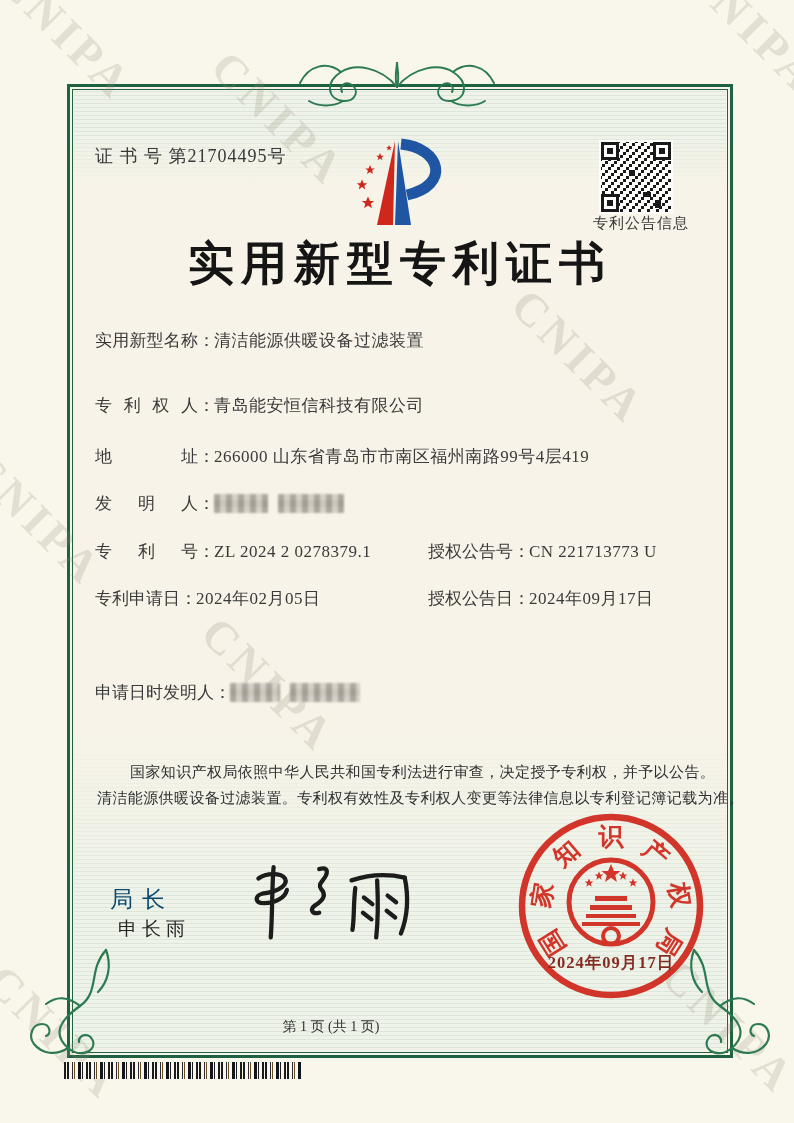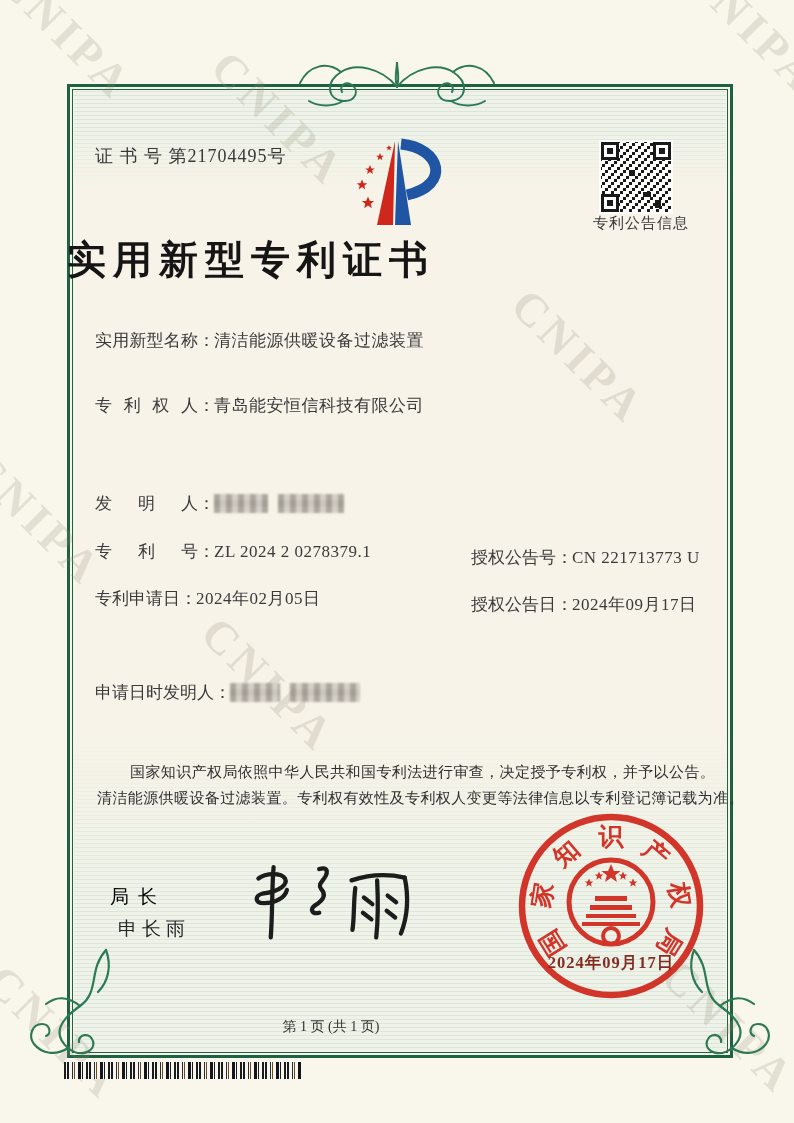--- a/index.html
+++ b/index.html
@@ -33,7 +33,7 @@
 
   #cert-no{left:95px;top:144px;font-size:18px;letter-spacing:1px;color:#383838;}
   #qr-caption{left:585px;top:214px;width:112px;text-align:center;font-size:15px;letter-spacing:1px;color:#3a3a3a;}
-  #title{left:67px;top:233px;width:666px;font-size:39px;font-weight:bold;
+  #title{left:67px;top:233px;width:666px;text-align:center;font-size:46px;font-weight:bold;
          letter-spacing:7px;color:#151515;}
 
   .row{position:absolute;left:95px;font-size:17px;color:#3a3a3a;white-space:nowrap;}

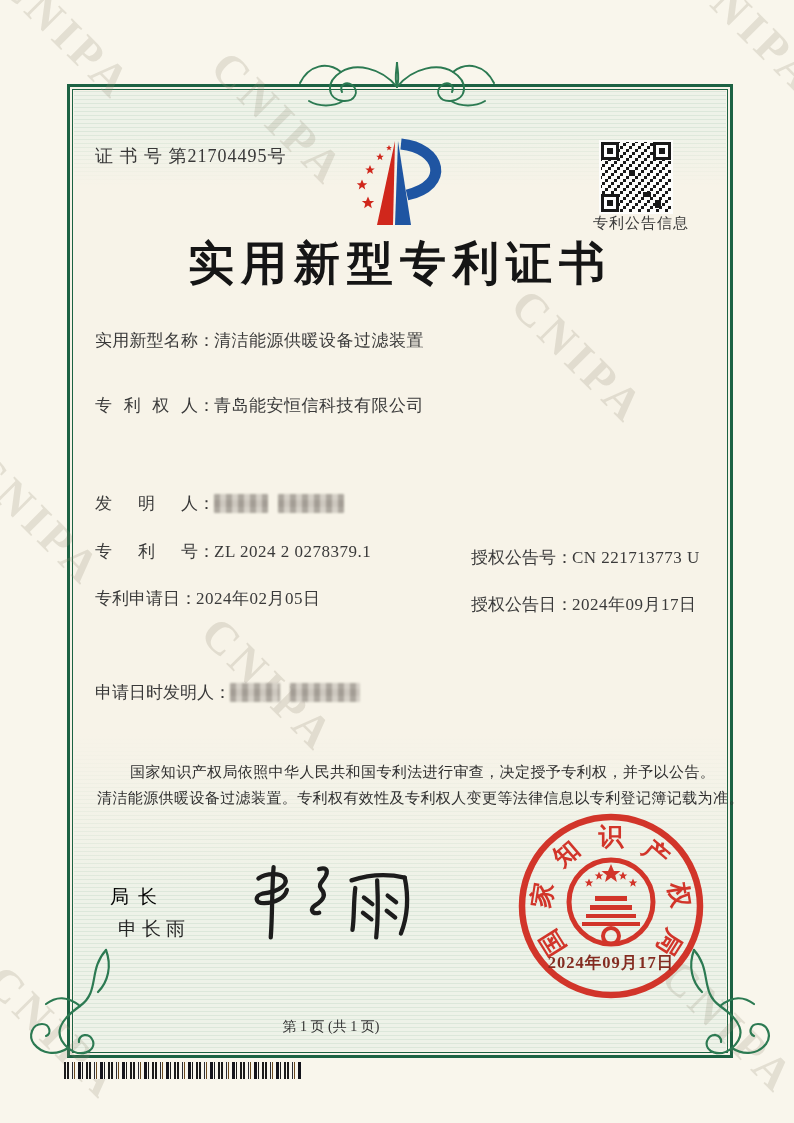--- a/index.html
+++ b/index.html
@@ -164,6 +164,9 @@
     </div>
     <div class="row" style="top:394px">
       <span class="lbl">专利权人</span><span class="colon">：</span><span class="val">青岛能安恒信科技有限公司</span>
+    </div>
+    <div class="row" style="top:445px">
+      <span class="lbl">地址</span><span class="colon">：</span><span class="val">266000 山东省青岛市市南区福州南路99号4层419</span>
     </div>
     <div class="row" style="top:492px">
       <span class="lbl">发明人</span><span class="colon">：</span><span class="mosaic" style="width:54px"></span><span class="mosaic" style="width:66px"></span>

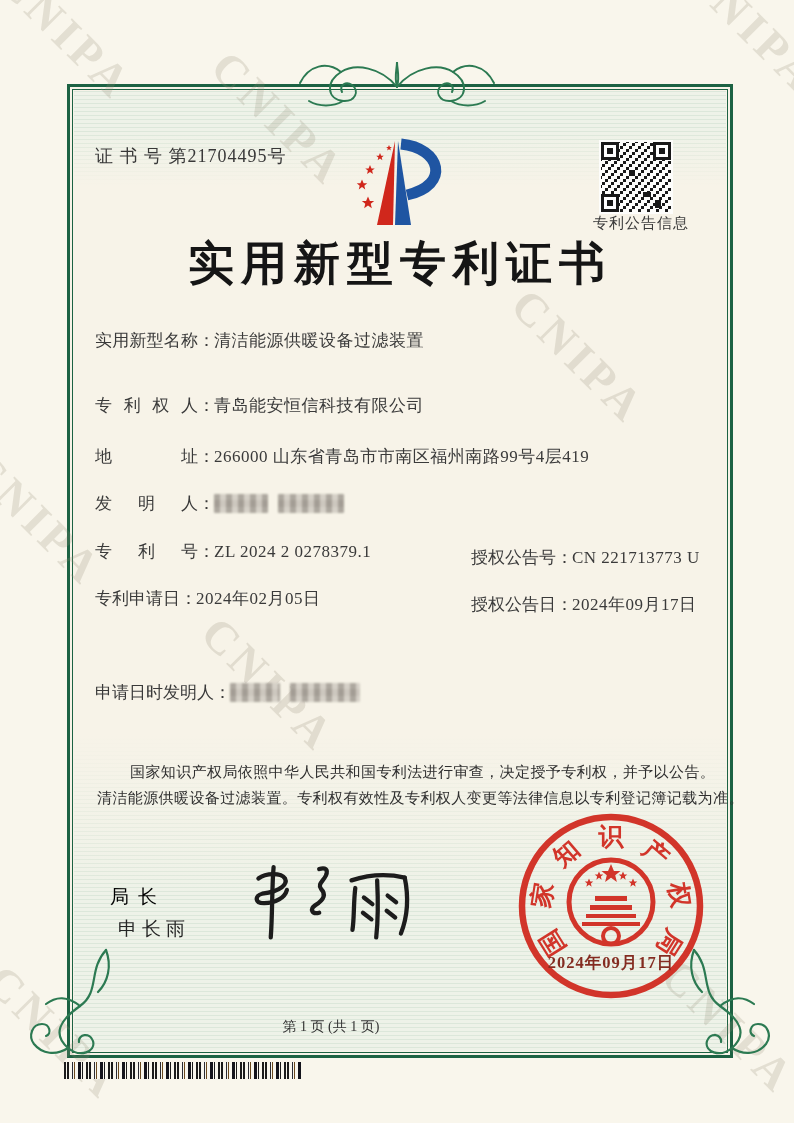--- a/index.html
+++ b/index.html
@@ -37,7 +37,7 @@
          letter-spacing:7px;color:#151515;}
 
   .row{position:absolute;left:95px;font-size:17px;color:#3a3a3a;white-space:nowrap;}
-  .row.rcol{left:471px;margin-top:6px;}
+  .row.rcol{left:428px;}
   .lbl{display:inline-block;width:103px;text-align:justify;text-align-last:justify;}
   .lbl.auto{width:auto;text-align:left;text-align-last:auto;}
   .colon{display:inline-block;width:16px;}

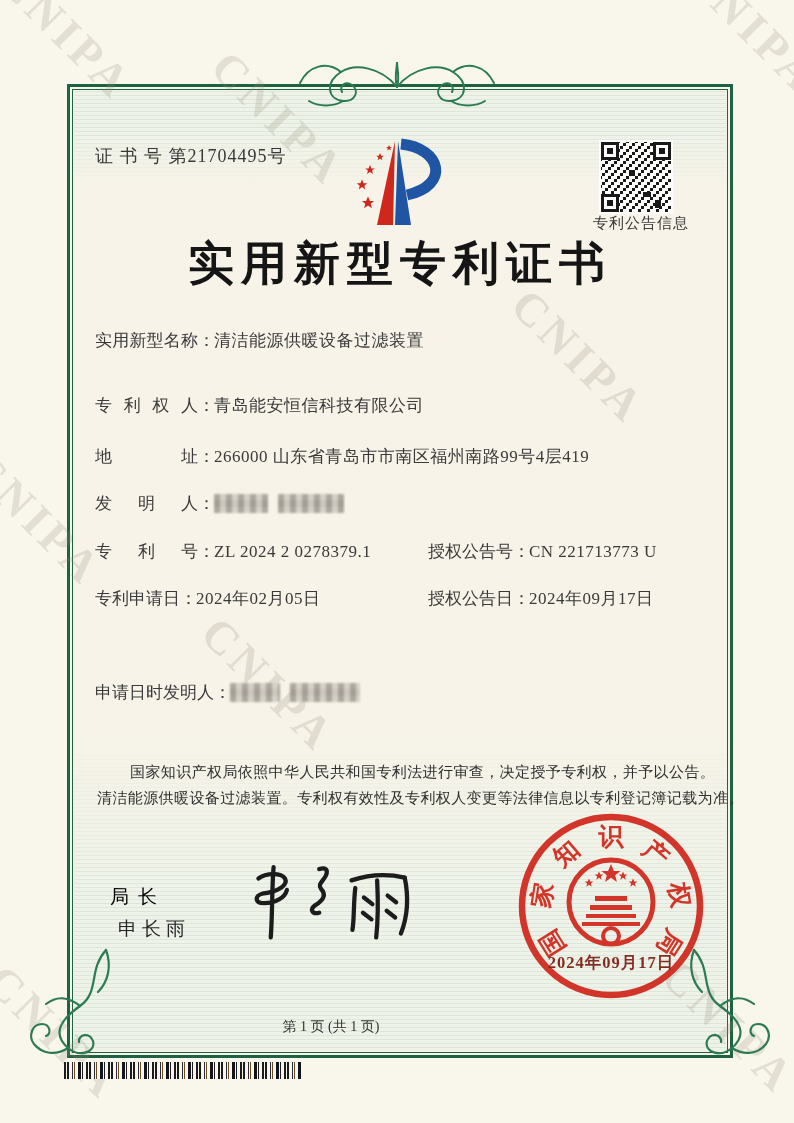--- a/index.html
+++ b/index.html
@@ -50,7 +50,7 @@
     filter:blur(0.8px);
   }
   .notice-line{position:absolute;font-size:15px;letter-spacing:0.4px;color:#2f2f2f;white-space:nowrap;}
-  #signer-title{left:110px;top:884px;font-size:19px;letter-spacing:9px;color:#000000;
+  #signer-title{left:110px;top:884px;font-size:23px;letter-spacing:9px;color:#0c4a6e;
     font-family:"Liberation Sans","DejaVu Sans",sans-serif;}
   #signer-name{left:110px;top:916px;font-size:19px;letter-spacing:5px;color:#262626;
     font-family:"Liberation Sans","DejaVu Sans",sans-serif;margin-left:8px;}

